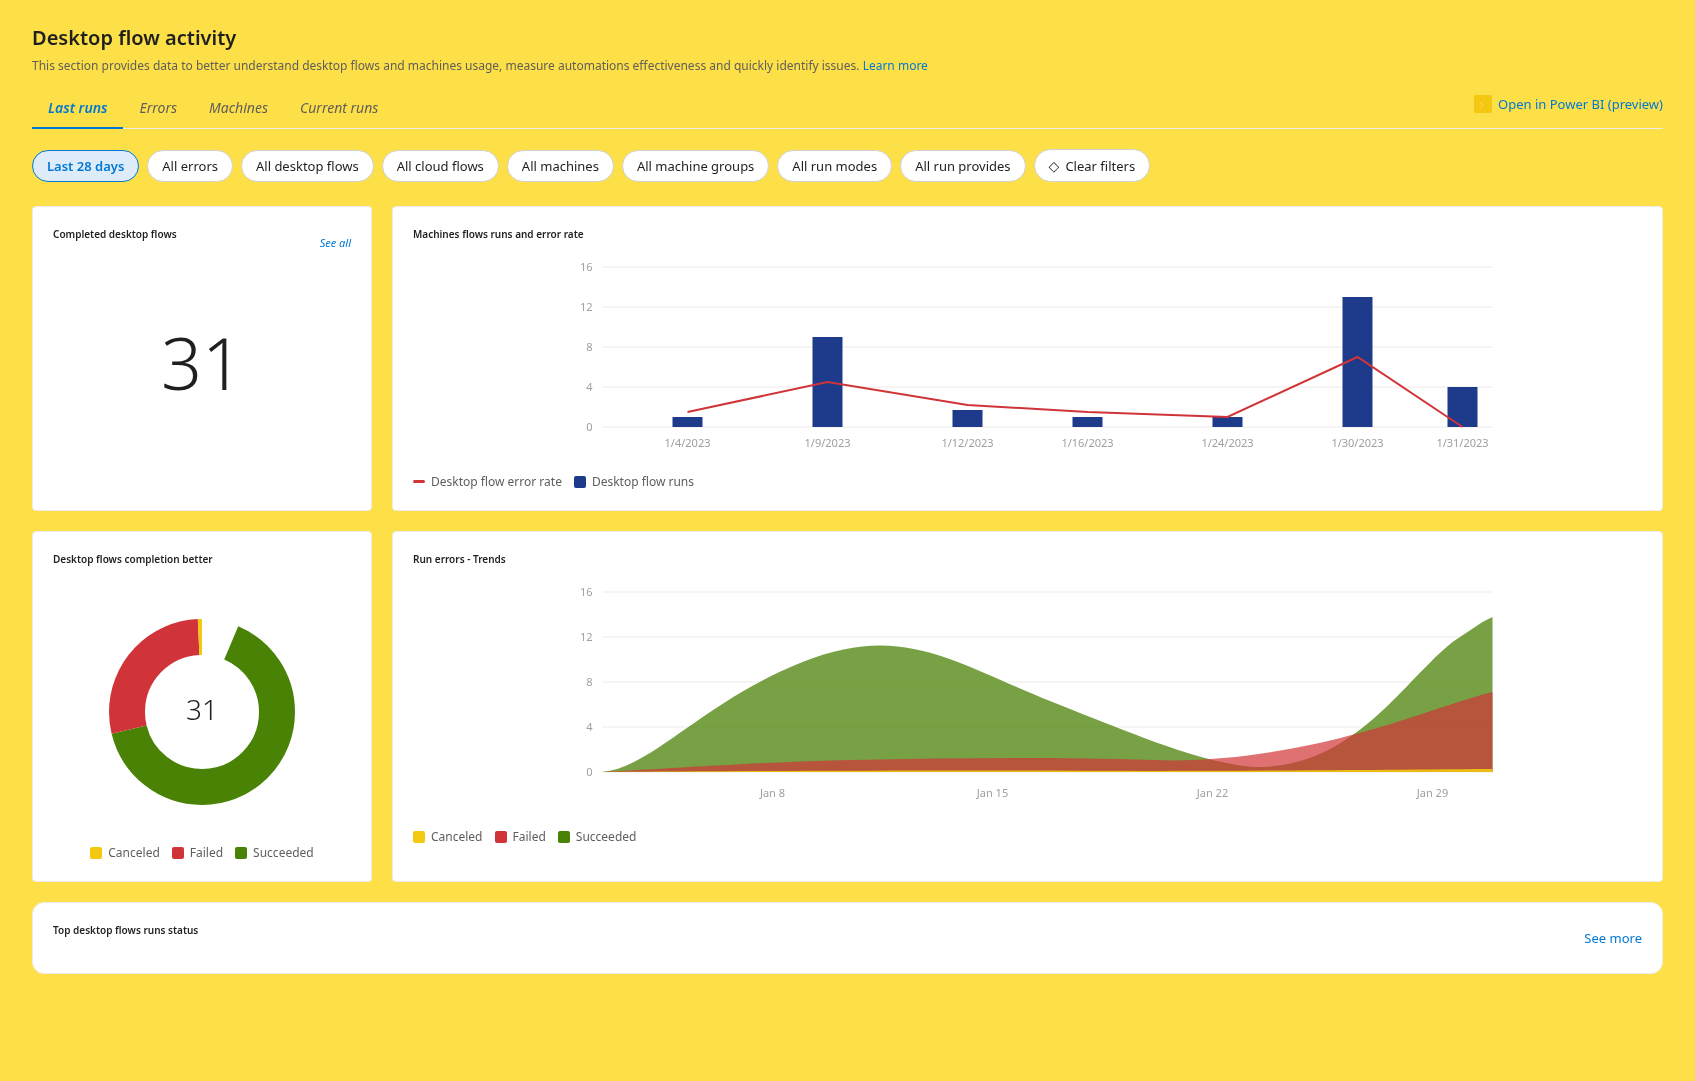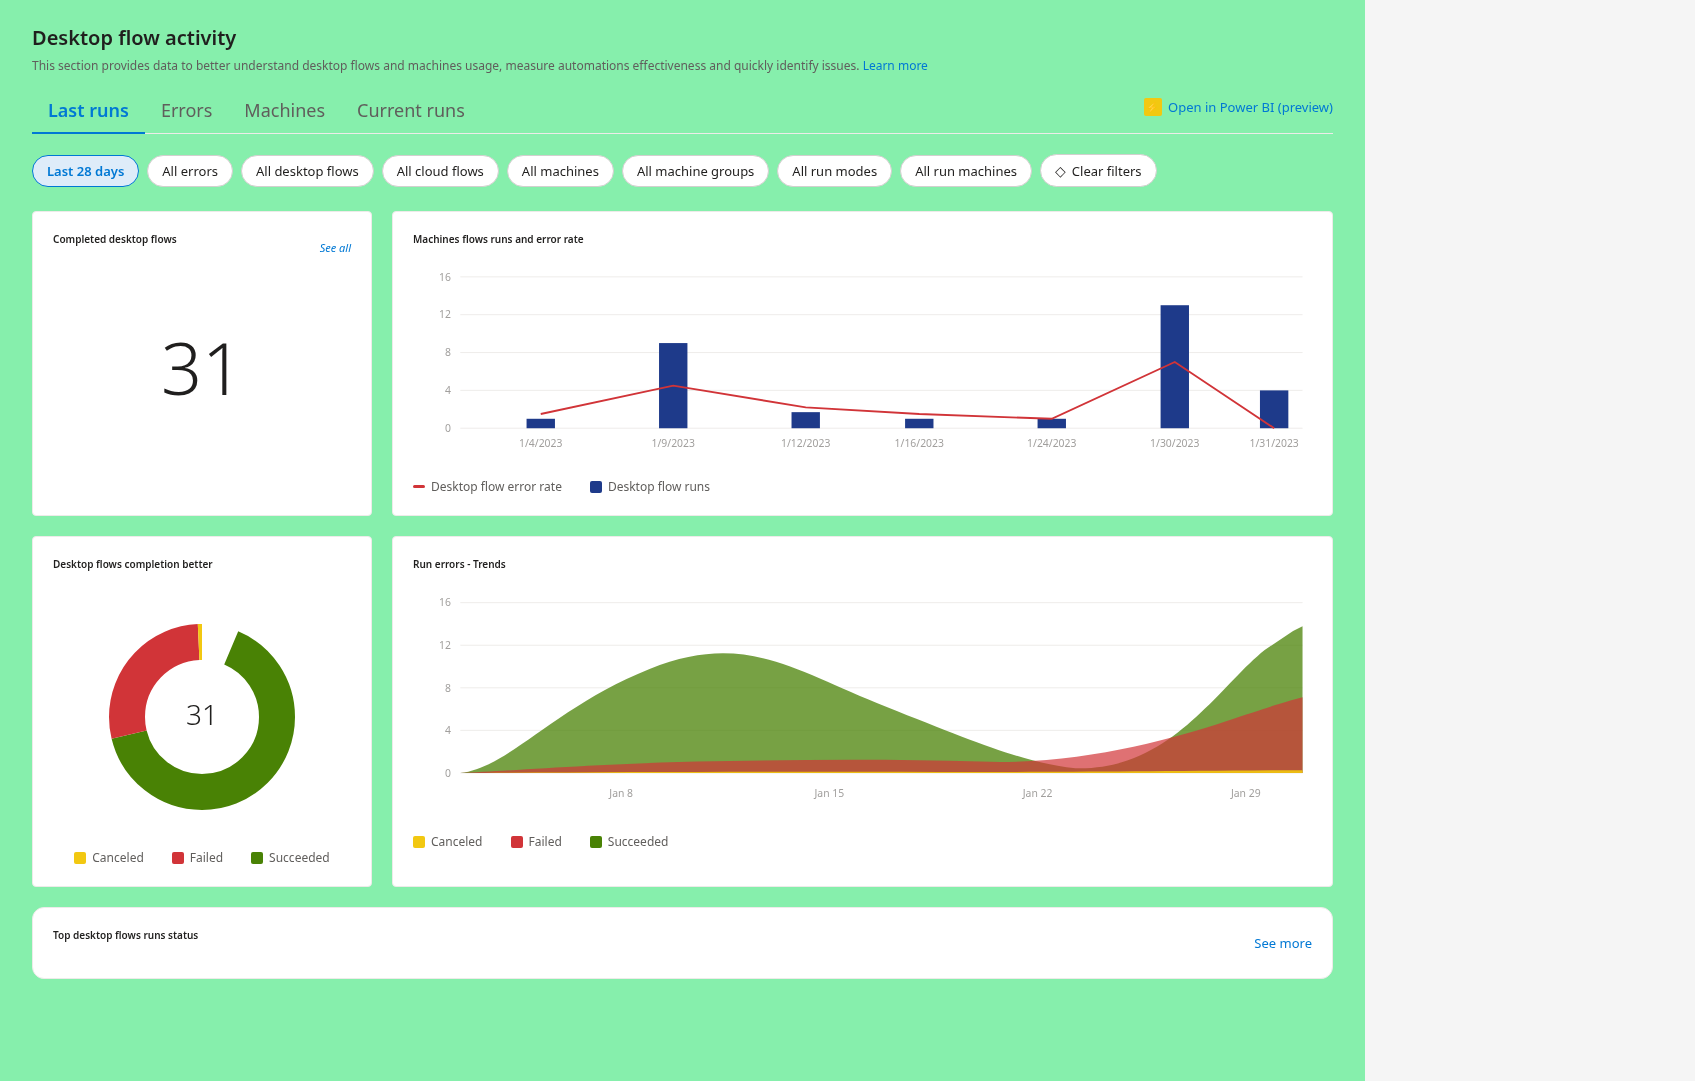--- a/index.html
+++ b/index.html
@@ -4,7 +4,7 @@
   <style>
     * { box-sizing: border-box; margin: 0; padding: 0; }
     body { font-family: 'Segoe UI', system-ui, sans-serif; background: #f5f5f5; color: #201f1e; font-size: 14px; }
-    .page { background: #86efac; min-height: 1081px; width: 1365px; padding: 24px 32px; }
+    .page { background: #fde047; min-height: 1081px; width: 1695px; padding: 24px 32px; }
     
     
     .page-title { font-size: 20px; font-weight: 600; color: #201f1e; margin-bottom: 6px; }

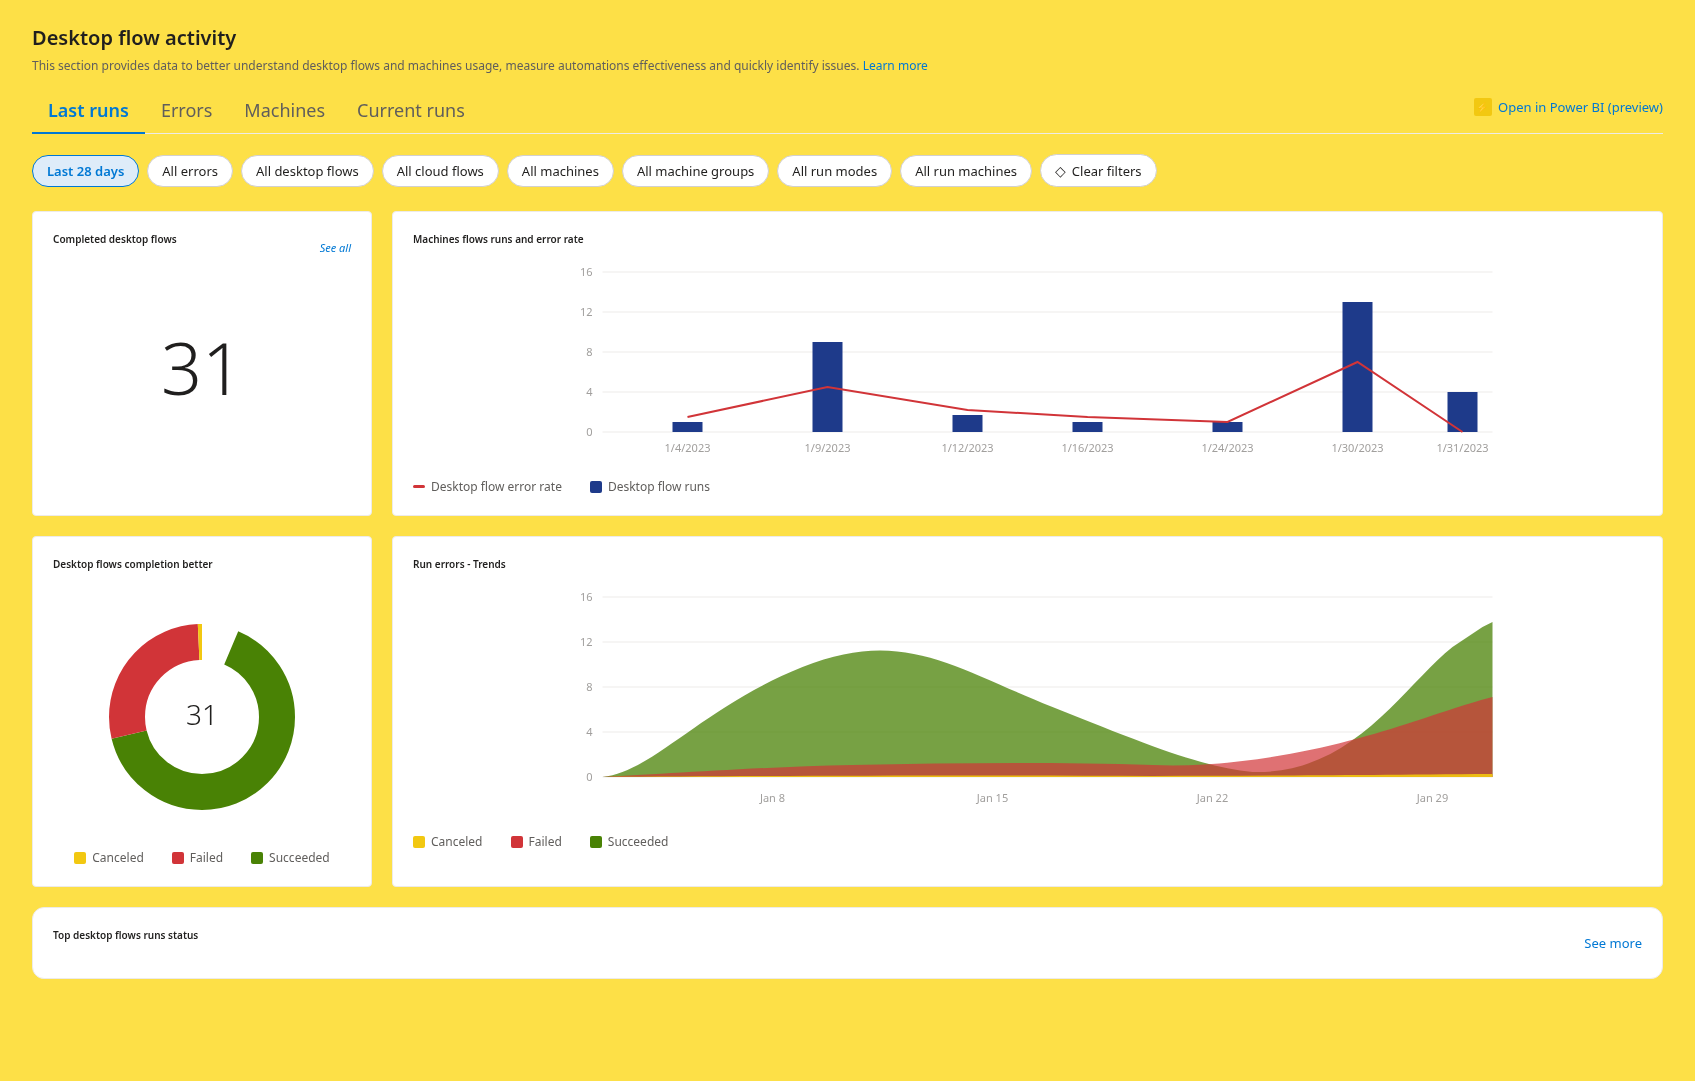--- a/index.html
+++ b/index.html
@@ -13,7 +13,7 @@
     
     
     .tabs { display: flex; align-items: center; border-bottom: 1px solid #edebe9; margin-bottom: 20px; }
-    .tab { padding: 8px 16px 10px; font-size: 18px; color: #605e5c; cursor: pointer; border-bottom: 2px solid transparent; margin-bottom: -1px; }
+    .tab { padding: 8px 16px 10px; font-size: 14px; color: #605e5c; cursor: pointer; border-bottom: 2px solid transparent; margin-bottom: -1px; font-style: italic; }
     .tab.active { color: #0078d4; border-bottom: 2px solid #0078d4; font-weight: 600; }
     .tab-powerbi { margin-left: auto; display: flex; align-items: center; gap: 6px; font-size: 13px; color: #0078d4; cursor: pointer; padding-bottom: 10px; }
     .powerbi-icon { width: 18px; height: 18px; background: #f2c811; border-radius: 2px; display: inline-flex; align-items: center; justify-content: center; font-size: 10px; }

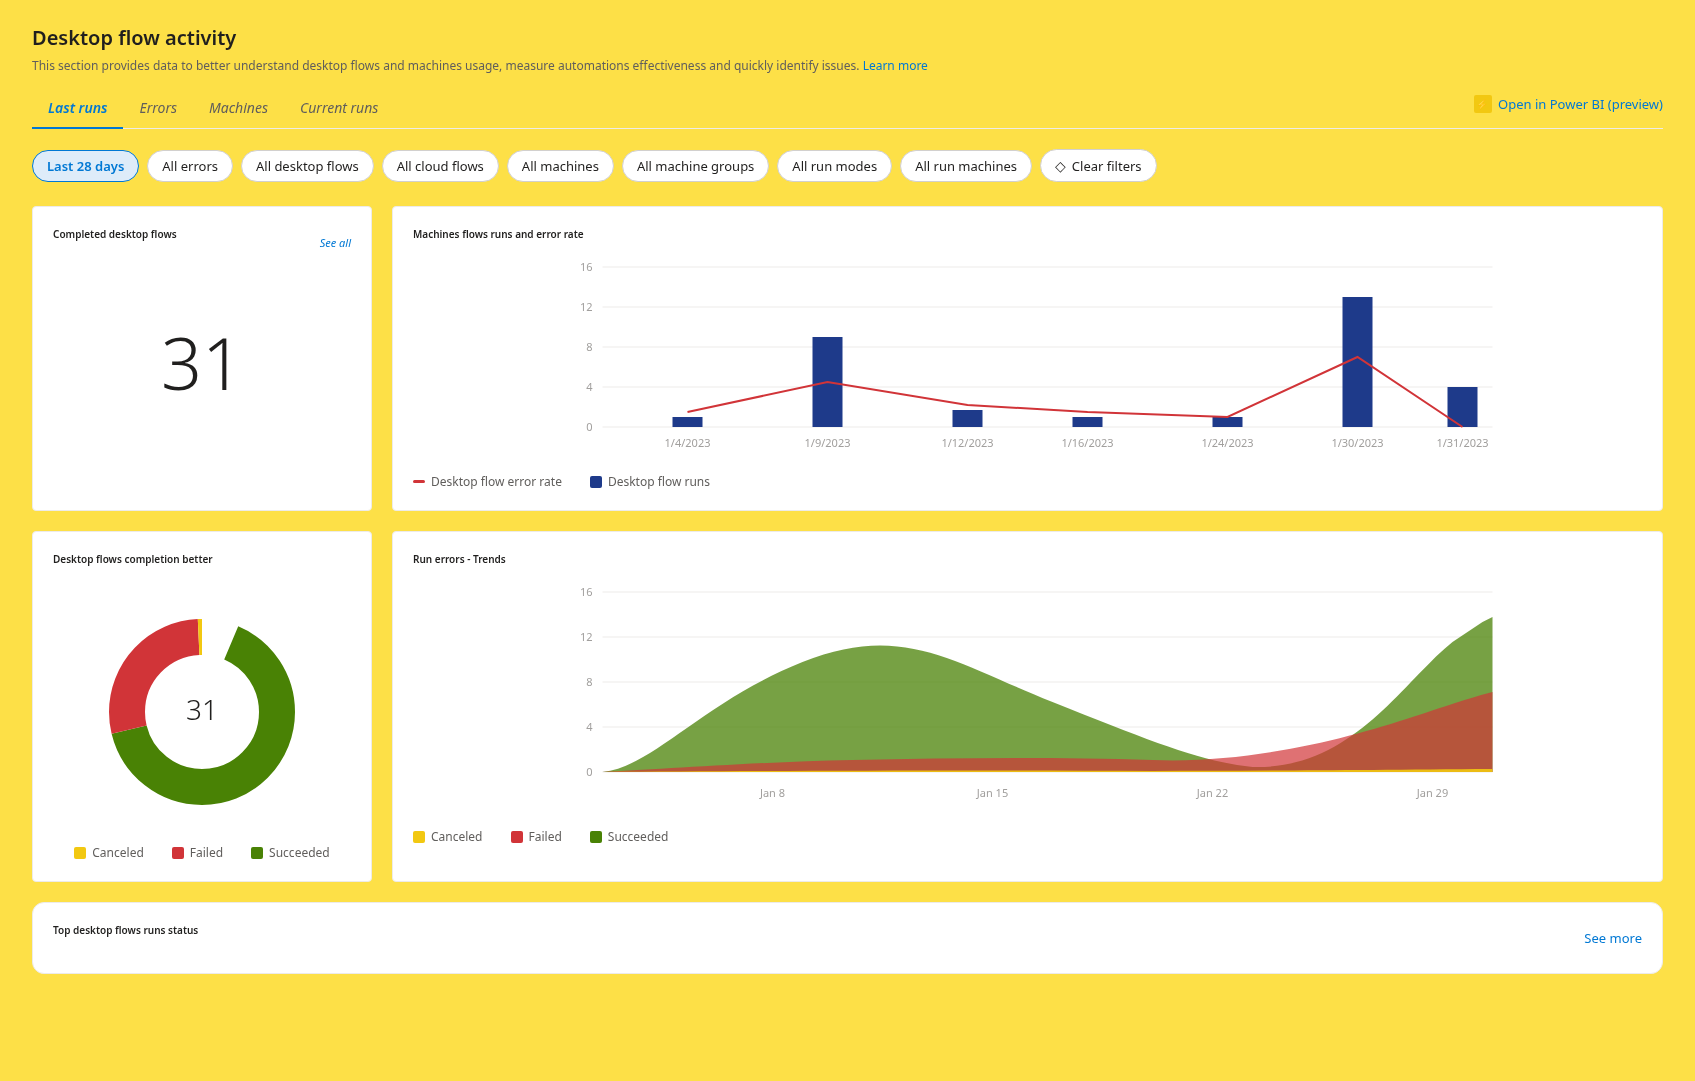--- a/index.html
+++ b/index.html
@@ -83,7 +83,7 @@
     <div class="pill">All machines</div>
     <div class="pill">All machine groups</div>
     <div class="pill">All run modes</div>
-    <div class="pill">All run machines</div>
+    <div class="pill">All run provides</div>
     <div class="pill clear">
       <span class="eraser-icon">◇</span>
       <span>Clear filters</span>

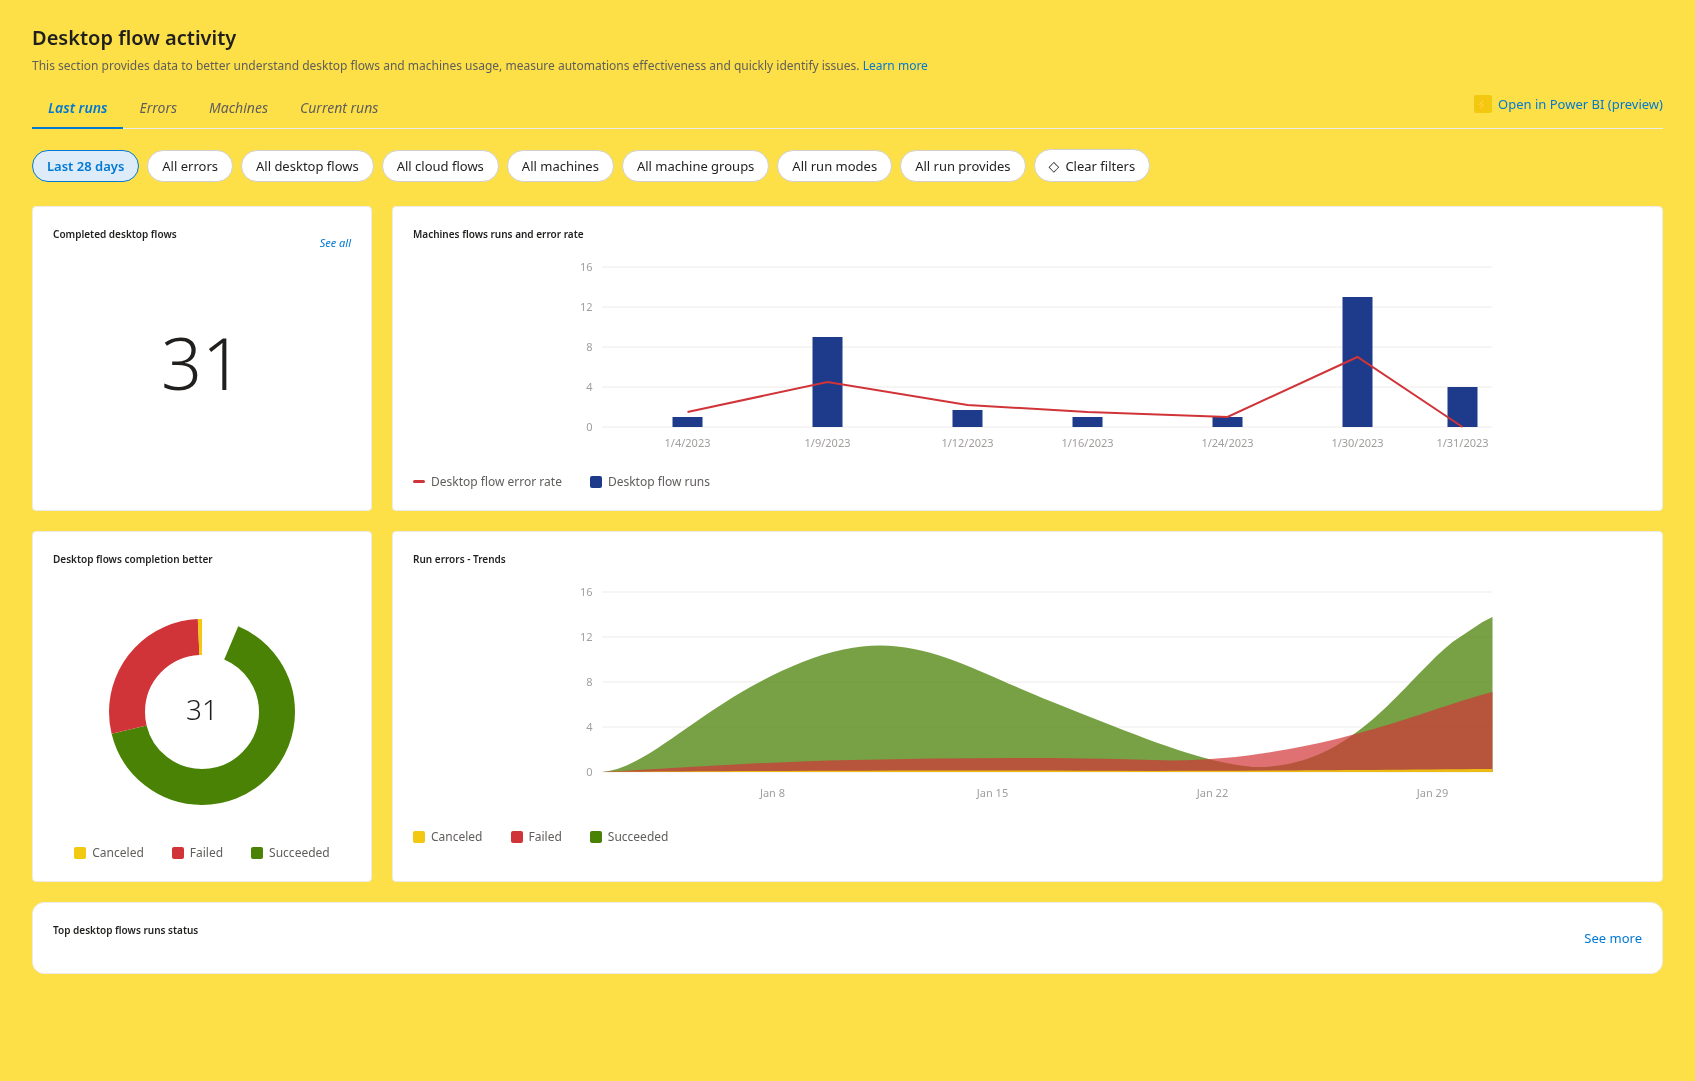--- a/index.html
+++ b/index.html
@@ -38,7 +38,7 @@
     .big-number { font-size: 72px; font-weight: 300; text-align: center; padding: 40px 0 30px; color: #201f1e; }
     
     
-    .legend { display: flex; gap: 28px; align-items: center; margin-top: 12px; flex-wrap: wrap; }
+    .legend { display: flex; gap: 12px; align-items: center; margin-top: 12px; flex-wrap: wrap; }
     .legend-item { display: flex; align-items: center; gap: 6px; font-size: 12px; color: #605e5c; }
     .legend-dot { width: 12px; height: 3px; border-radius: 2px; }
     .legend-square { width: 12px; height: 12px; border-radius: 2px; }

